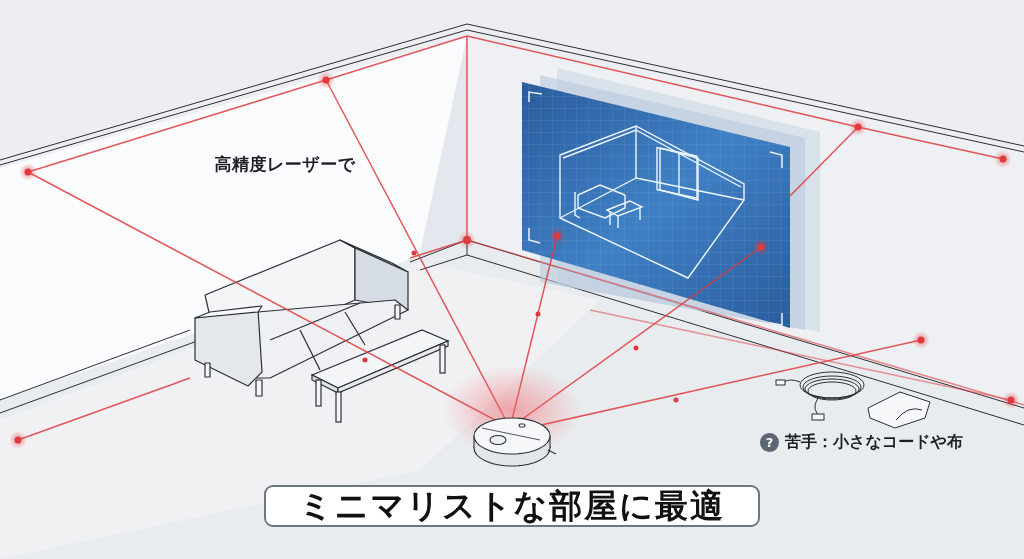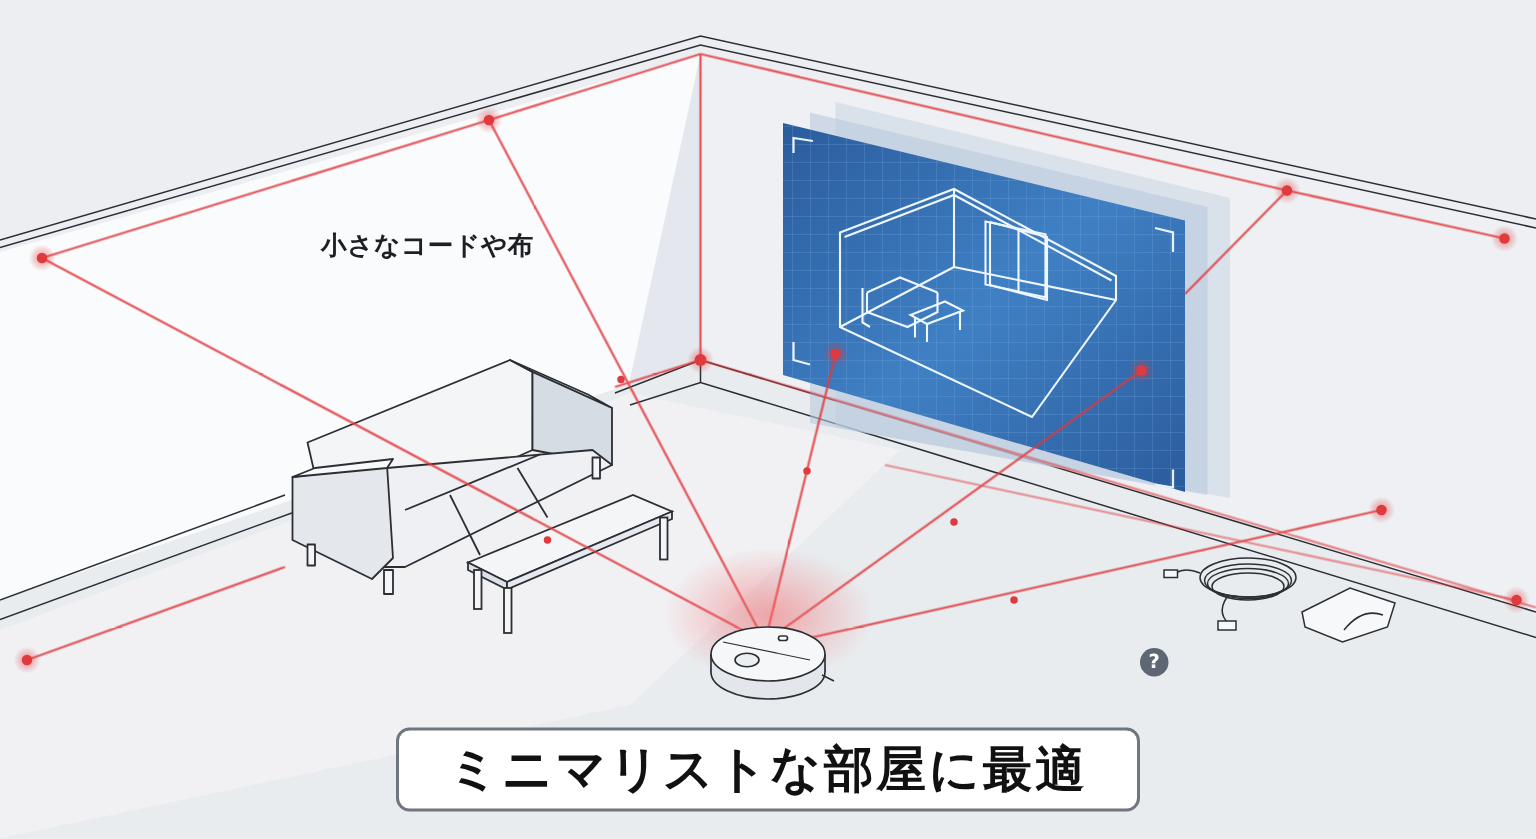--- a/index.html
+++ b/index.html
@@ -233,7 +233,7 @@
 </svg>
 
 <div class="caption-top">
-  <div>小さなコードや布</div>
+  <div>高精度レーザーで</div>
 </div>
 
 <div class="weakness">

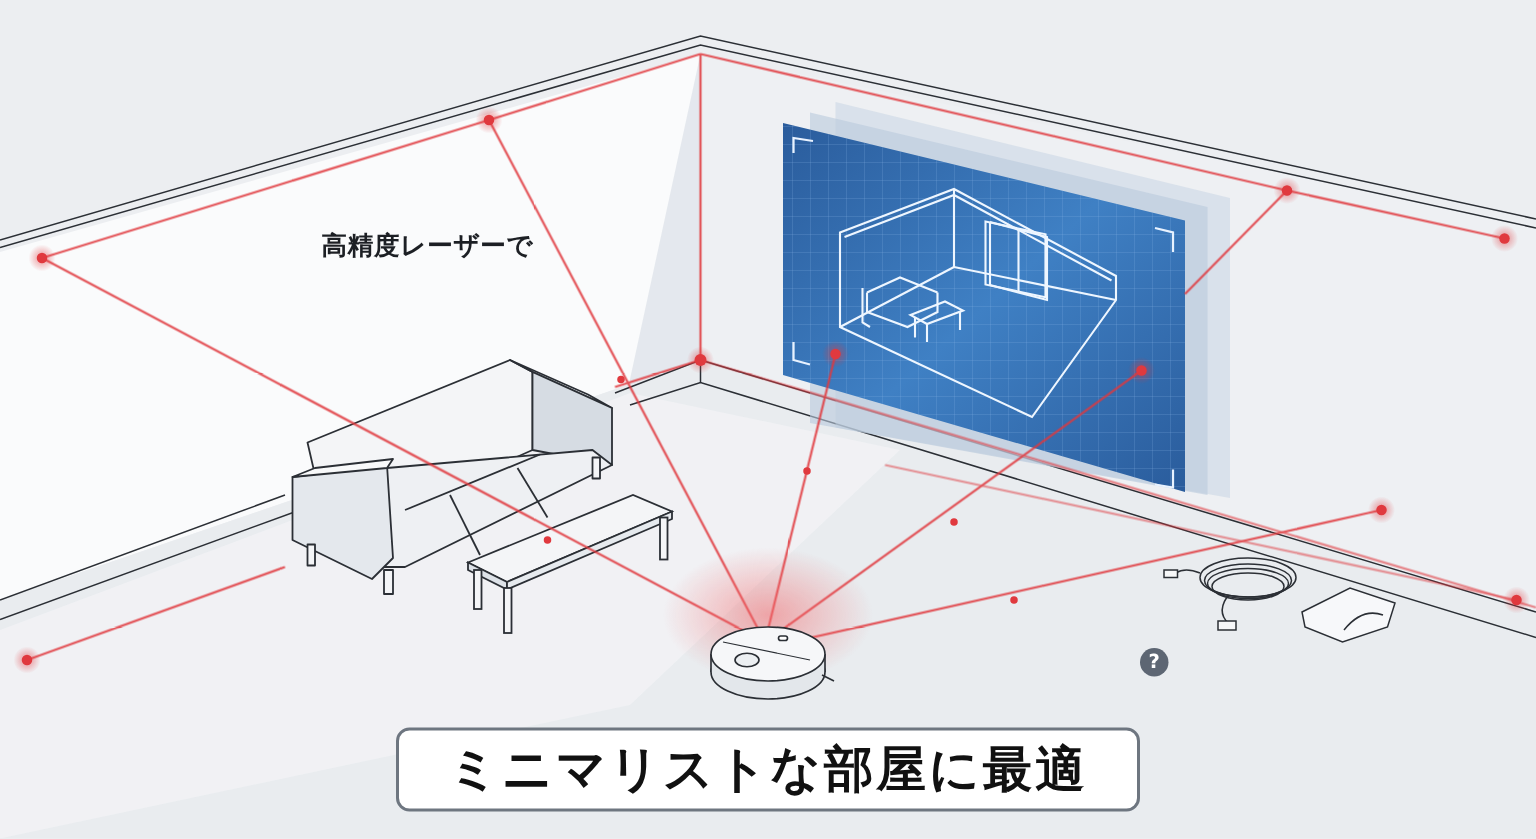--- a/index.html
+++ b/index.html
@@ -238,6 +238,7 @@
 
 <div class="weakness">
   <span class="qicon">?</span>
+  <span>苦手：小さなコードや布</span>
 </div>
 
 <div class="banner">

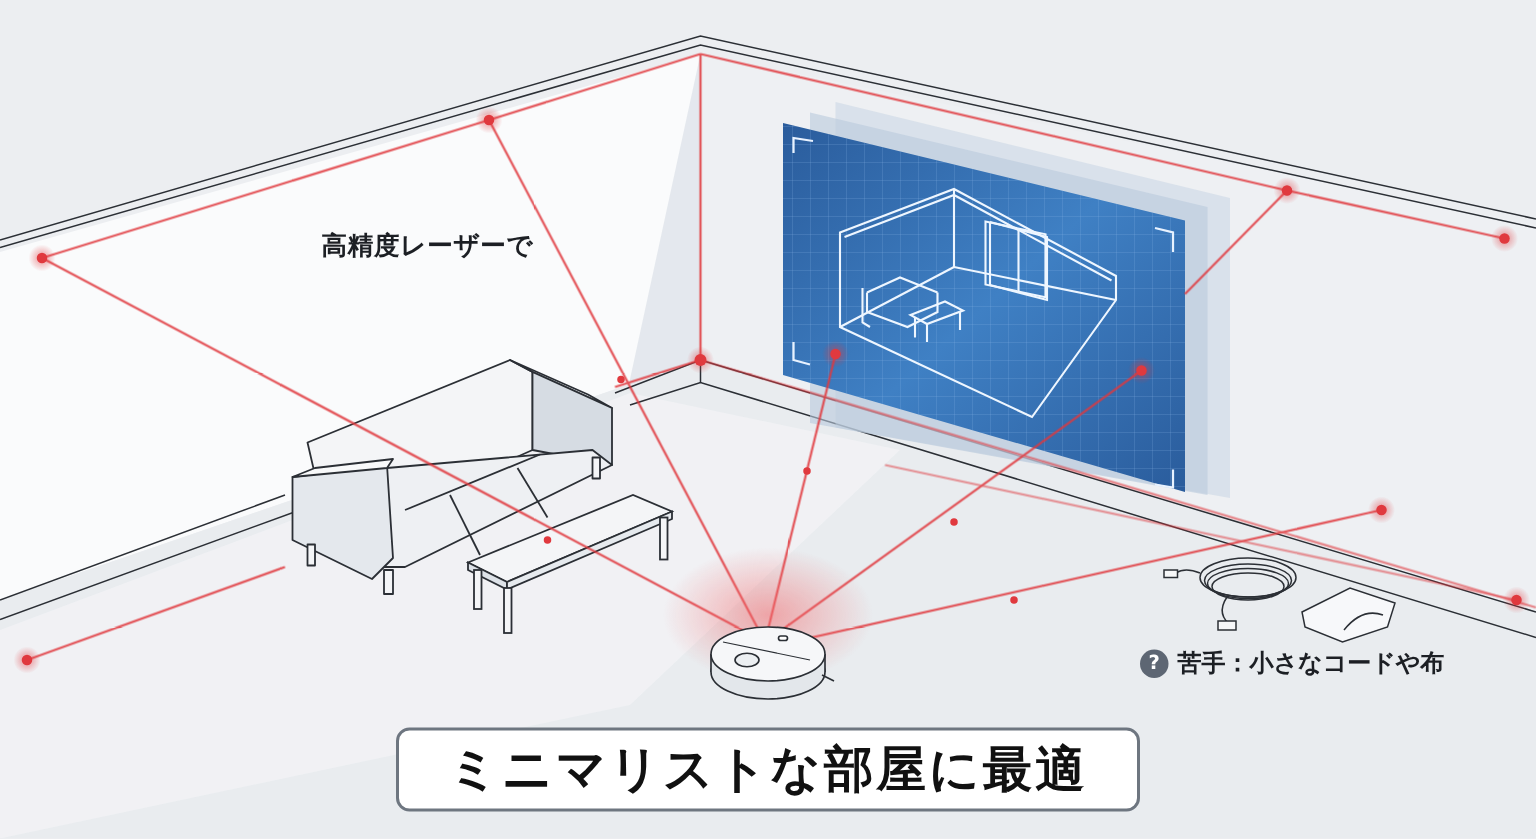--- a/index.html
+++ b/index.html
@@ -27,7 +27,7 @@
       display: flex; align-items: center; justify-content: center;
     }
     .banner {
-      position: absolute; left: 264px; top: 485px; width: 496px; height: 56px;
+      position: absolute; left: 264px; top: 485px; width: 496px; height: 42px;
       background: #ffffff; border: 2px solid #6e7680; border-radius: 9px;
       box-sizing: border-box;
       display: flex; align-items: center; justify-content: center;

